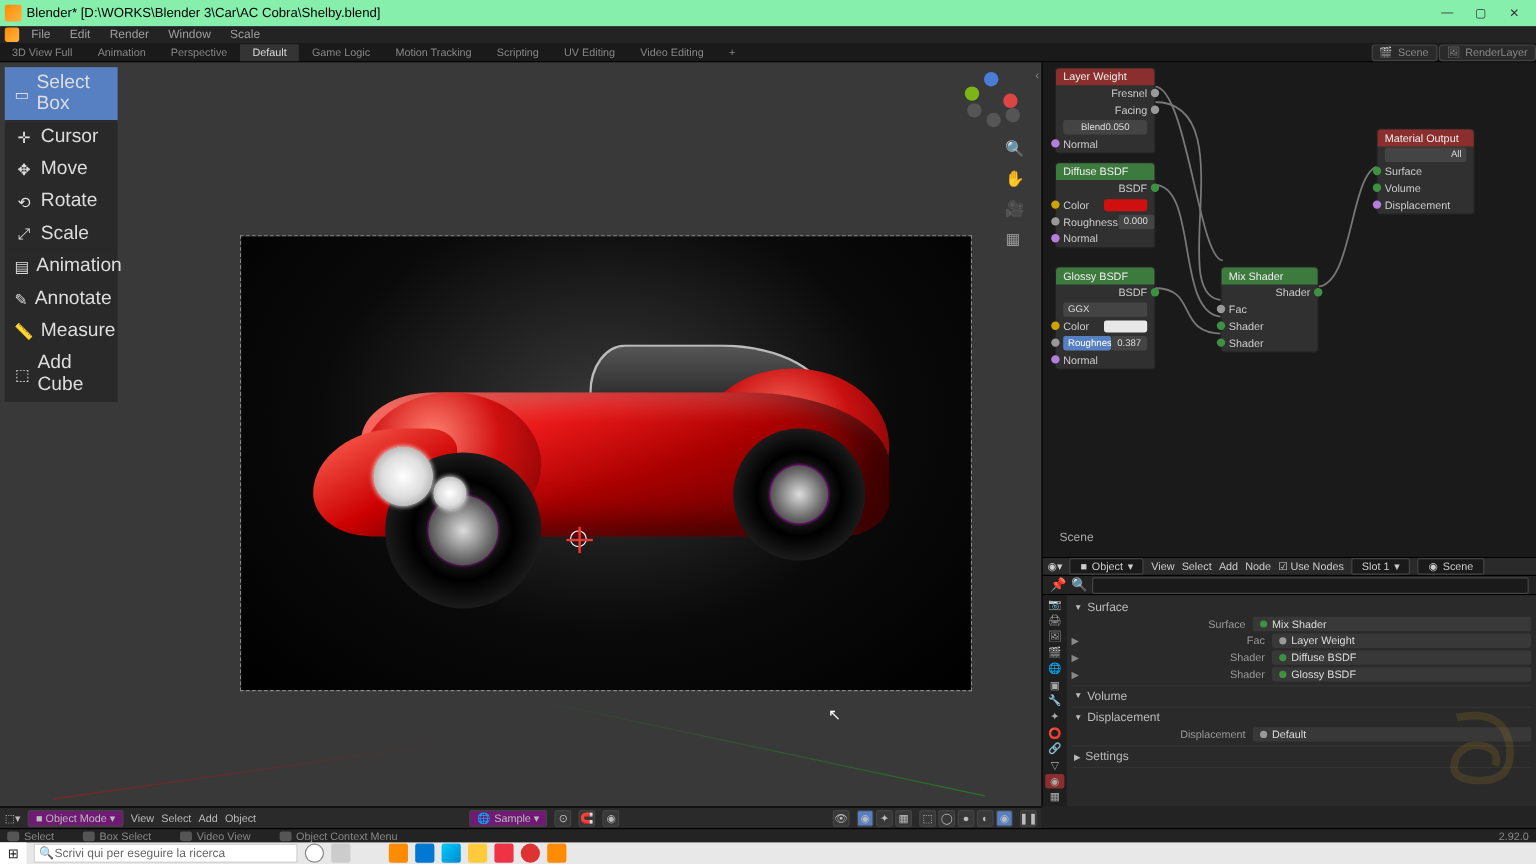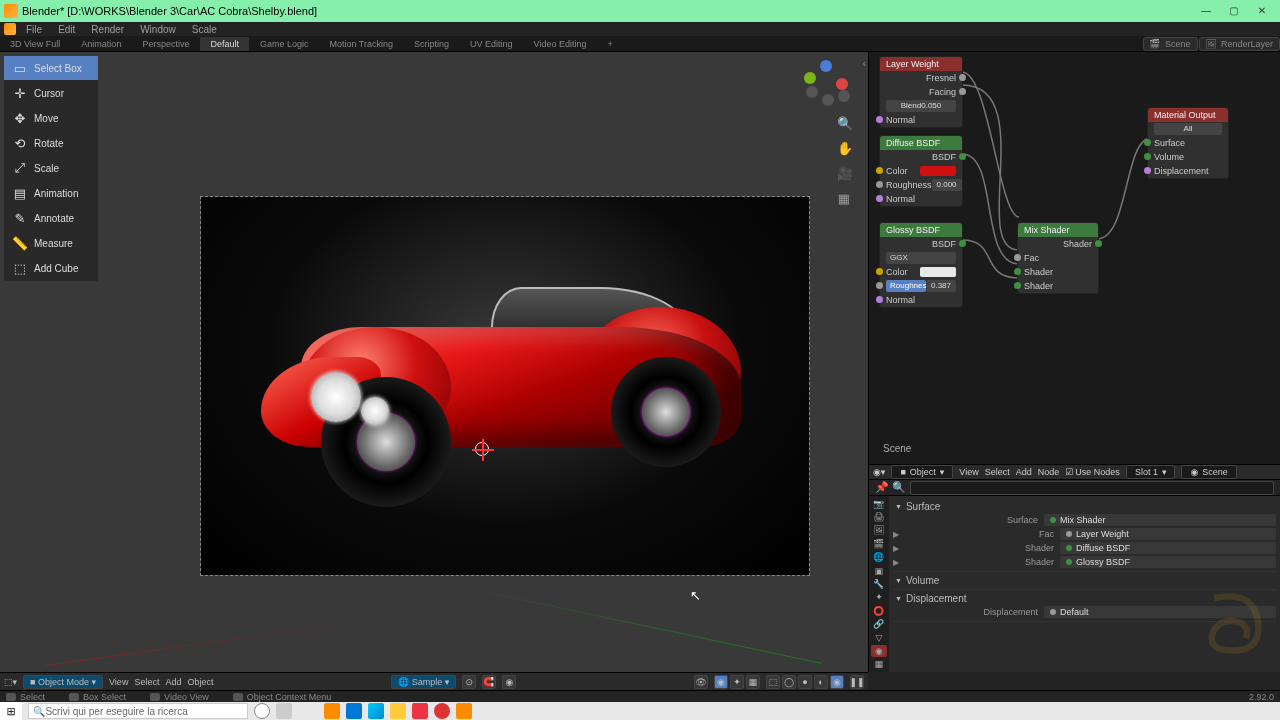--- a/index.html
+++ b/index.html
@@ -23,7 +23,7 @@
 .toolexp{background:rgba(40,40,40,.9);display:flex;align-items:center;gap:6px;padding:4px 8px;cursor:pointer;width:94px;border-bottom:1px solid #2a2a2a}
 .toolexp.active{background:#5680c2}
 .toolexp .ticon{width:16px;height:16px;color:#ddd;font-size:13px;display:flex;align-items:center;justify-content:center}
-.toolexp .tlabel{font-size:10px;color:#ddd}
+.toolexp .tlabel{font-size:16px;color:#ddd}
 .vpinfo{position:absolute;left:110px;top:8px;font-size:10px;color:#ccc;line-height:13px}
 .renderframe{position:absolute;left:200px;top:144px;width:610px;height:380px;border:1px dashed #888}
 .renderimg{width:100%;height:100%;background:radial-gradient(ellipse at 50% 40%,#3a3a3a 0%,#0a0a0a 55%,#000 100%);position:relative;overflow:hidden}

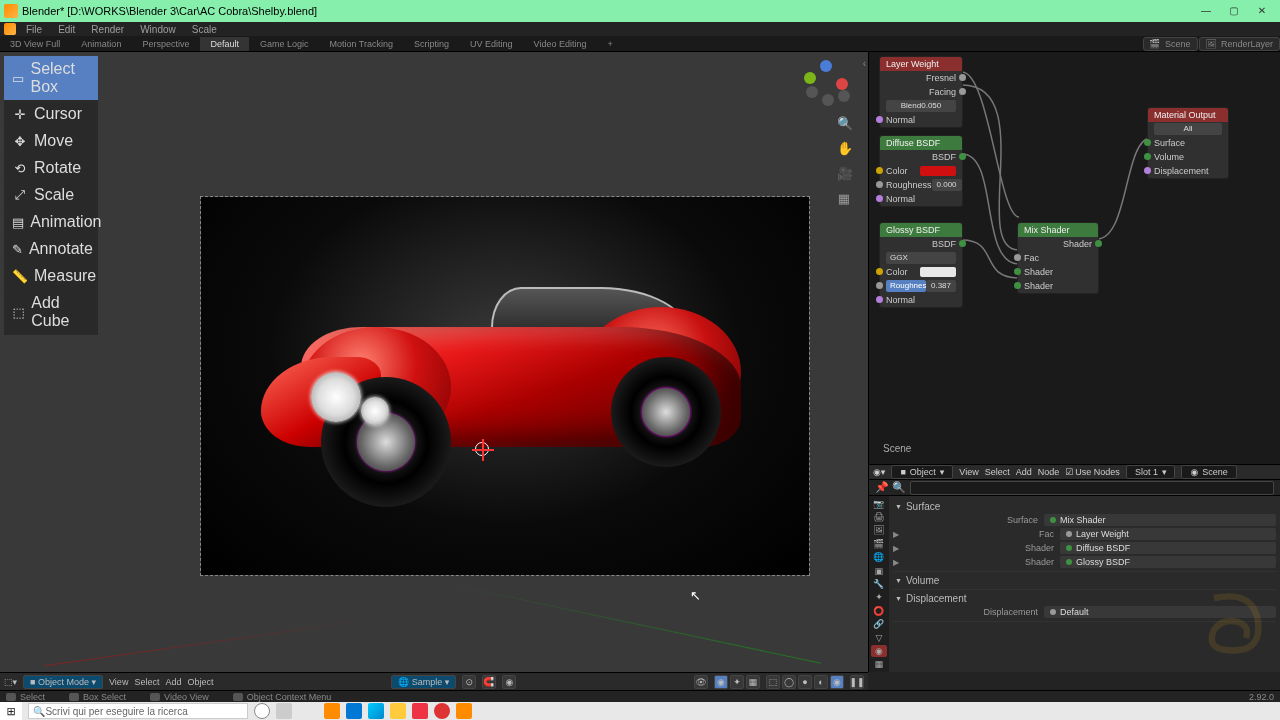--- a/index.html
+++ b/index.html
@@ -336,7 +336,7 @@
       <div class="node out" style="left:278px;top:55px;width:78px">
         <div class="nhdr">Material Output</div>
         <div class="nrow">
-            <span class="nval" style="flex:1;text-align:center">All</span>
+            <span class="nval" style="flex:1;text-align:right">All</span>
           </div>
         <div class="nrow">
             <span class="sock l g"></span>

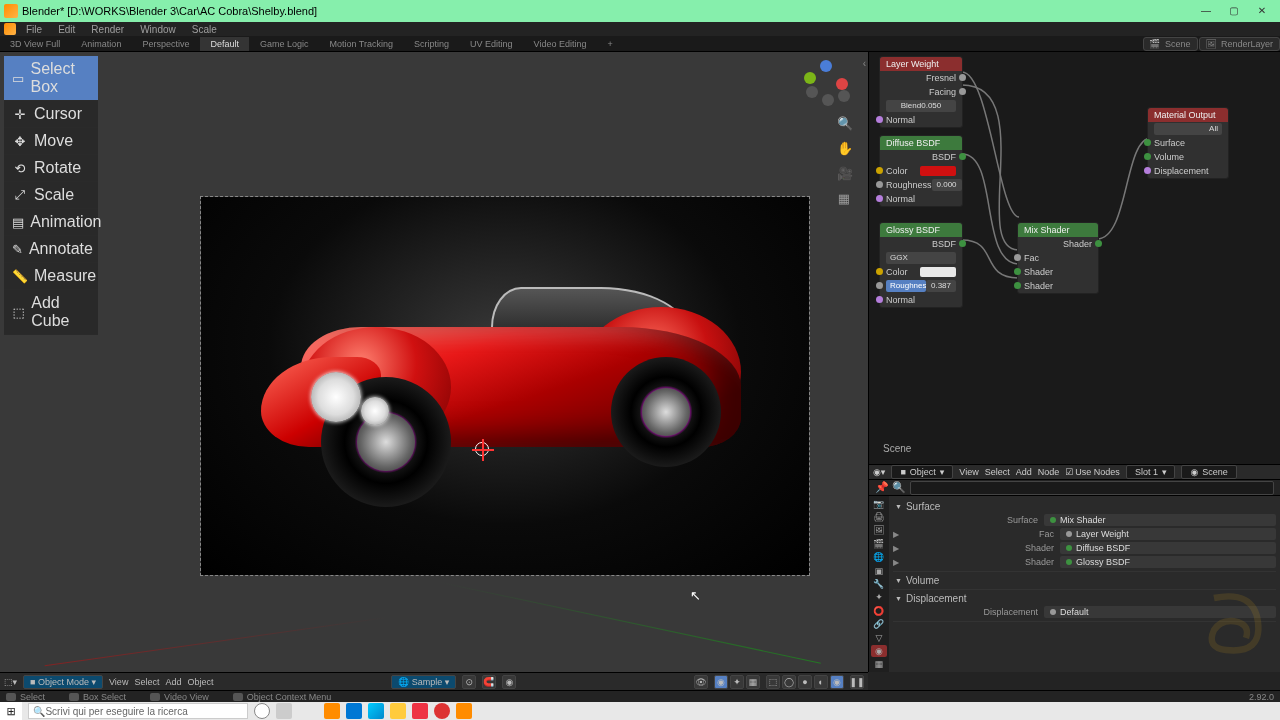--- a/index.html
+++ b/index.html
@@ -448,6 +448,12 @@
               </span>
             </div>
         </div>
+        <div class="psec">
+            <div class="shdr">
+              <span class="tri">▶</span>
+              <span>Settings</span>
+            </div>
+          </div>
       </div>
     </div>
   </div>

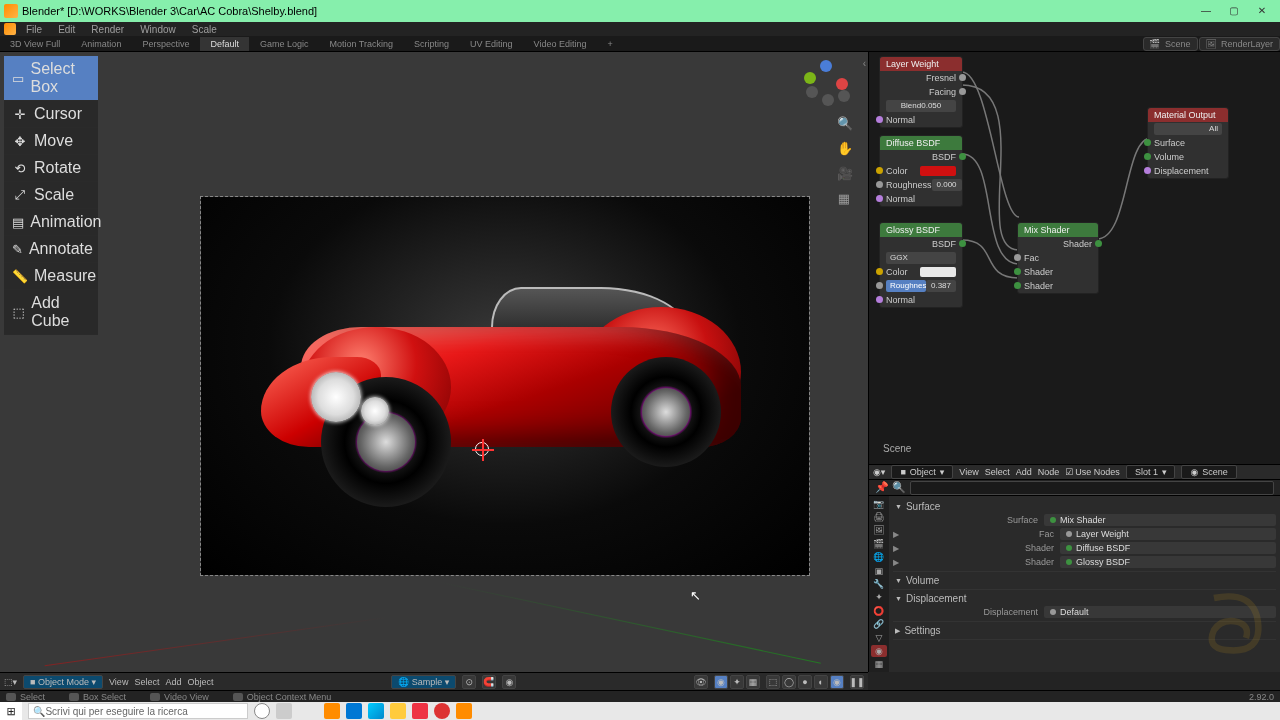--- a/index.html
+++ b/index.html
@@ -98,7 +98,7 @@
 .bglogo{position:absolute;right:10px;bottom:10px;width:80px;height:80px;opacity:.15}
 .bglogo svg{width:100%;height:100%}
 .bottombar{position:absolute;left:0;right:412px;bottom:30px;height:18px;background:#2a2a2a;border-top:1px solid #000;display:flex;align-items:center;padding:0 4px;gap:6px;font-size:9px;color:#bbb}
-.bottombar .sel{background:#0c4a6e;padding:1px 6px;border-radius:2px;border:1px solid #444}
+.bottombar .sel{background:#701a75;padding:1px 6px;border-radius:2px;border:1px solid #444}
 .bottombar .ic{width:14px;height:14px;background:#383838;border:1px solid #444;border-radius:2px;font-size:9px;display:flex;align-items:center;justify-content:center}
 .bottombar .vic{display:flex;gap:2px}
 .statusbar{position:absolute;left:0;right:0;bottom:18px;height:12px;background:#232323;display:flex;align-items:center;padding:0 6px;gap:24px;font-size:9px;color:#888;border-top:1px solid #000}

